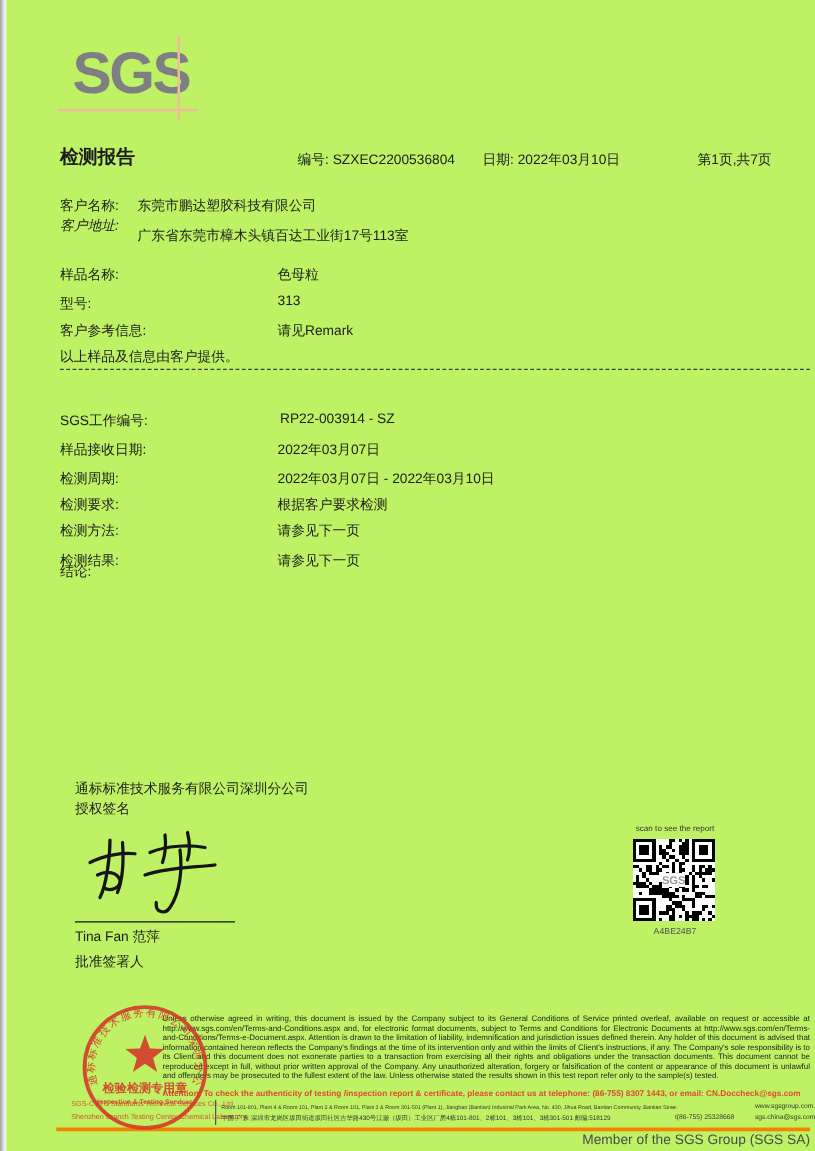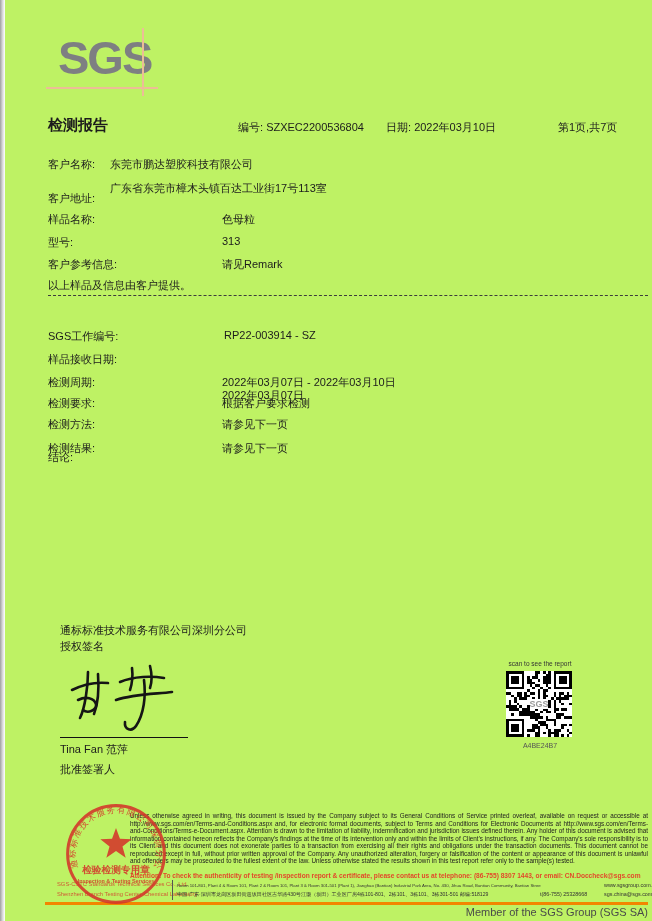--- a/index.html
+++ b/index.html
@@ -78,7 +78,7 @@
       <span class="val" style="left:110px;top:157px;">东莞市鹏达塑胶科技有限公司</span>
     </div>
   <div>
-      <span class="lbl" style="top:191px;">客户地址:</span>
+      <span class="lbl" style="top:173px;font-style:italic;">客户地址:</span>
       <span class="val" style="left:110px;top:181px;">广东省东莞市樟木头镇百达工业街17号113室</span>
     </div>
 

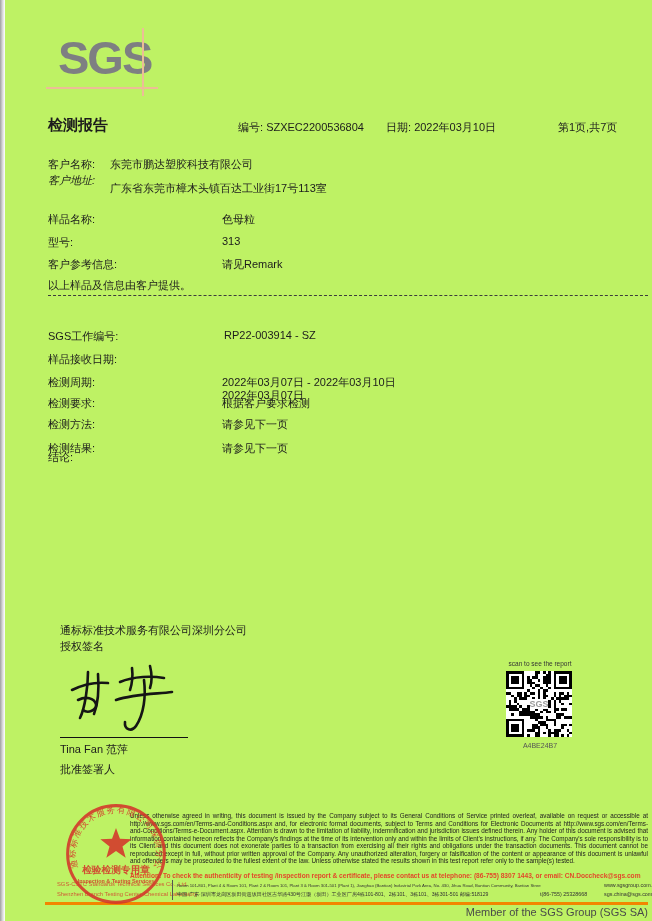--- a/index.html
+++ b/index.html
@@ -104,7 +104,7 @@
     </div>
   <div>
       <span class="lbl" style="top:352px;">样品接收日期:</span>
-      <span class="val" style="left:222px;top:352px;margin-top:36px;">2022年03月07日</span>
+      <span class="val" style="left:222px;top:352px;">2022年03月07日</span>
     </div>
   <div>
       <span class="lbl" style="top:375px;">检测周期:</span>

